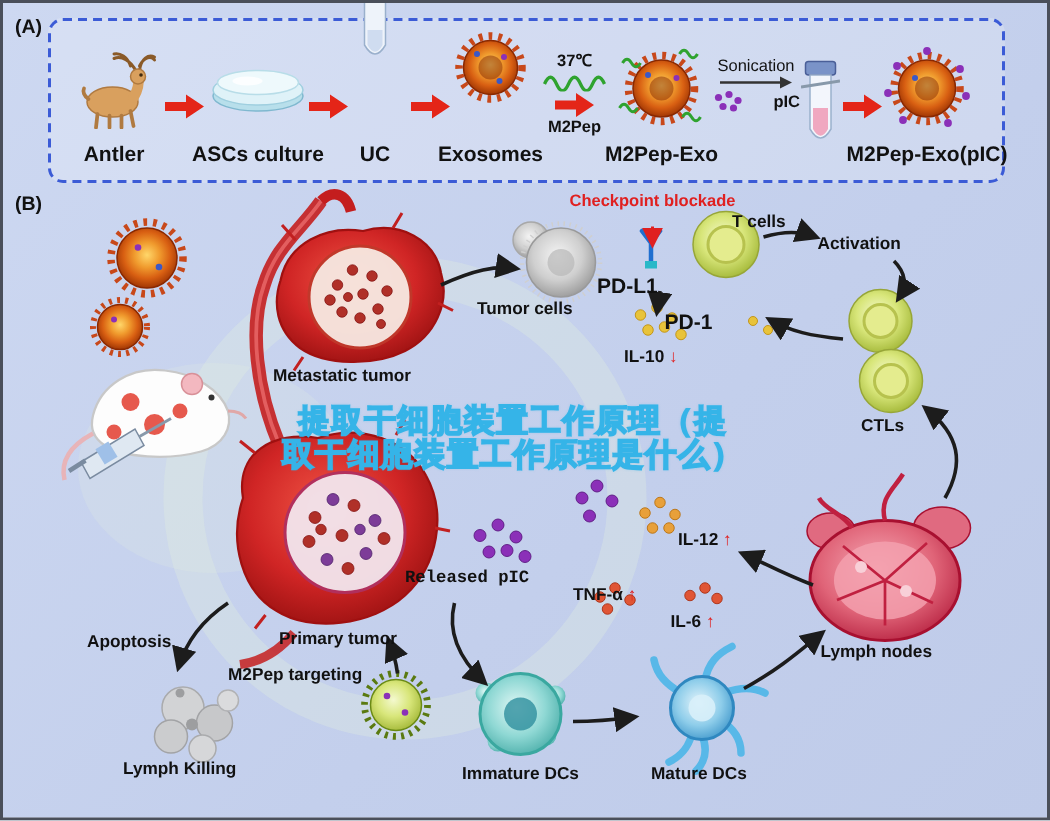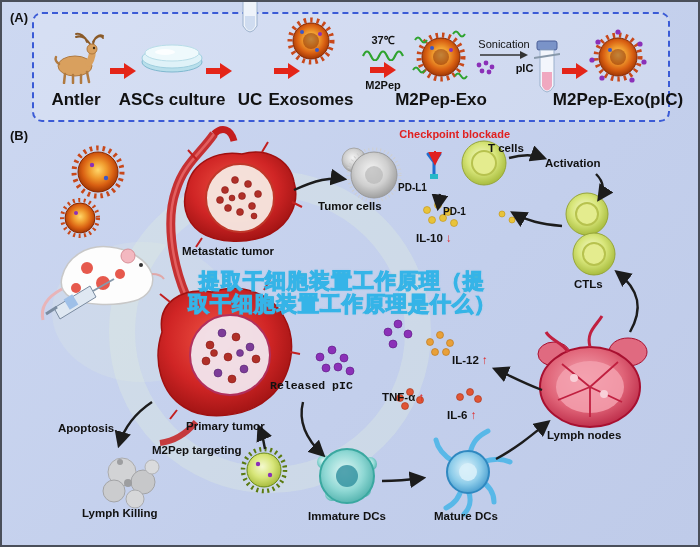--- a/index.html
+++ b/index.html
@@ -12,7 +12,7 @@
     border-radius:10px;background:rgba(255,255,255,0.20);z-index:3;box-sizing:border-box;}
   .pa-item{position:absolute;top:12px;height:84px;display:flex;flex-direction:column;align-items:center;justify-content:flex-end;}
   .pa-icon{flex:1;display:flex;align-items:center;justify-content:center;}
-  .pa-label{font-size:17px;font-weight:bold;white-space:nowrap;margin-top:2px;}
+  .pa-label{font-size:14px;font-weight:bold;white-space:nowrap;margin-top:2px;}
   .paarrow{position:absolute;}
   .stack{position:absolute;display:flex;flex-direction:column;align-items:center;}
   .tinytxt{font-size:11px;font-weight:bold;white-space:nowrap;}

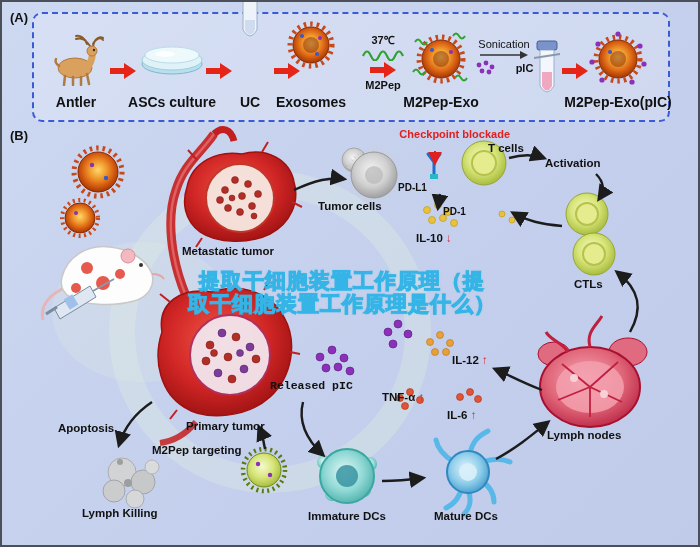--- a/index.html
+++ b/index.html
@@ -130,7 +130,7 @@
       <polygon points="0,6 14,6 14,1 26,9 14,17 14,12 0,12" fill="#e42518"></polygon>
     </svg>
 
-    <div class="pa-item" style="left:246px;width:62px;gap:20px;">
+    <div class="pa-item" style="left:262px;width:62px;gap:20px;">
       <div class="pa-icon">
         <svg width="54" height="54" viewBox="0 0 54 54">
           <circle cx="27" cy="27" r="21" fill="none" stroke="#c8481a" stroke-width="5" stroke-dasharray="2.5 4"></circle>

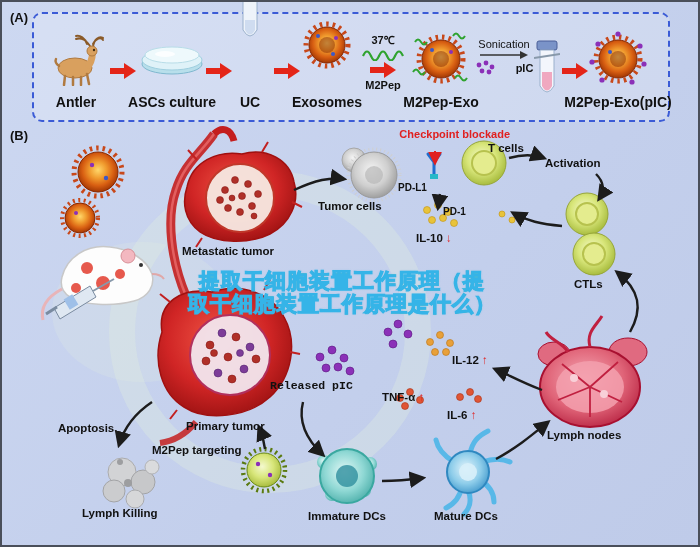--- a/index.html
+++ b/index.html
@@ -22,7 +22,7 @@
   
   .bl{position:absolute;font-size:11.5px;font-weight:bold;white-space:nowrap;z-index:4;}
   .cyto .up,.cyto .down{color:#e02020;font-weight:bold;}
-  .ckpt{position:absolute;z-index:4;width:150px;text-align:right;font-size:11px;font-weight:bold;color:#e02020;line-height:12px;}
+  .ckpt{position:absolute;z-index:4;width:150px;text-align:center;font-size:11px;font-weight:bold;color:#e02020;line-height:12px;}
   .pdlabel{font-size:10px;}
   
   .wm{position:absolute;left:150px;top:267px;width:380px;z-index:6;text-align:center;

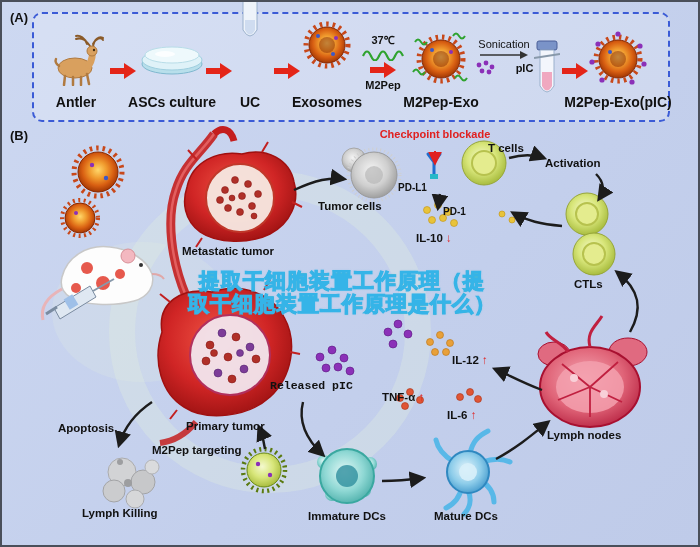--- a/index.html
+++ b/index.html
@@ -23,7 +23,7 @@
   .bl{position:absolute;font-size:11.5px;font-weight:bold;white-space:nowrap;z-index:4;}
   .cyto .up,.cyto .down{color:#e02020;font-weight:bold;}
   .ckpt{position:absolute;z-index:4;width:150px;text-align:center;font-size:11px;font-weight:bold;color:#e02020;line-height:12px;}
-  .pdlabel{font-size:10px;}
+  .pdlabel{font-size:14px;}
   
   .wm{position:absolute;left:150px;top:267px;width:380px;z-index:6;text-align:center;
     font-size:21px;line-height:23px;font-weight:bold;letter-spacing:1px;color:#16a11e;

